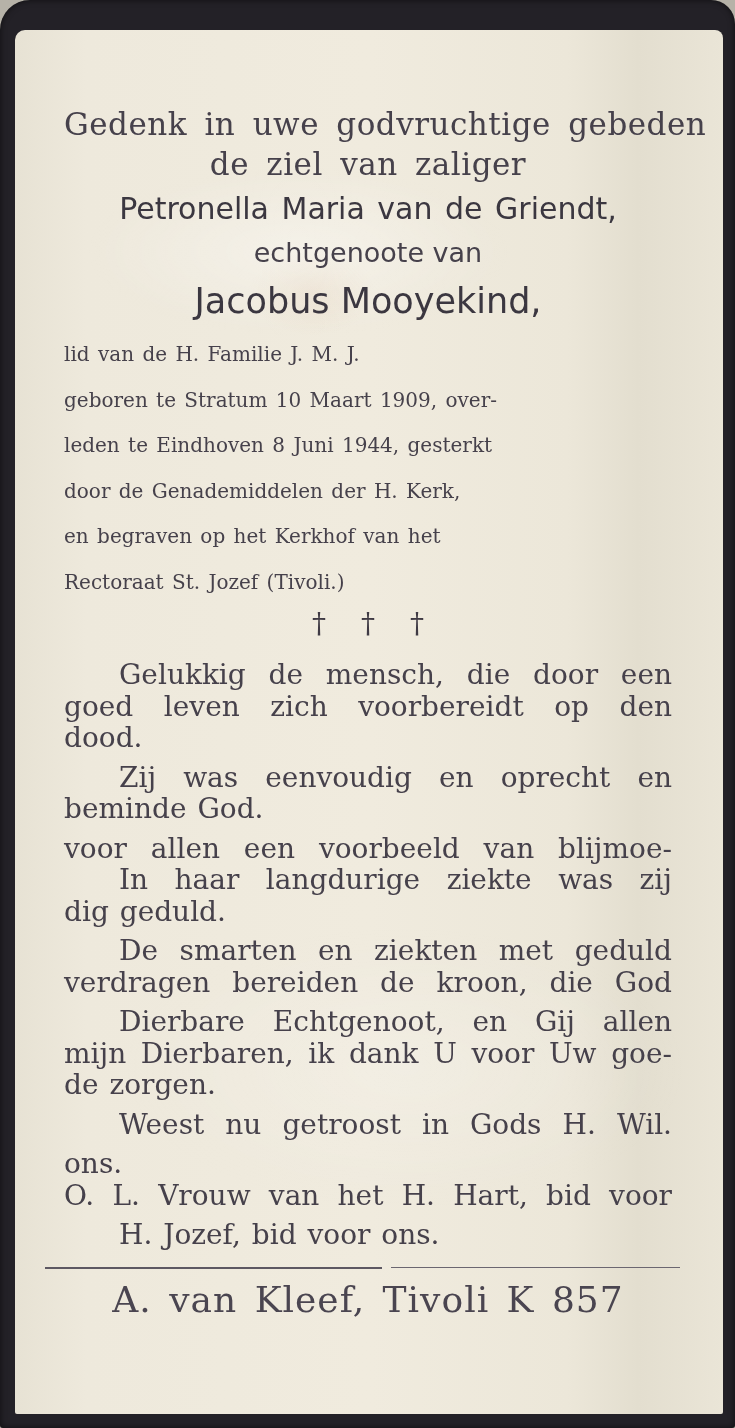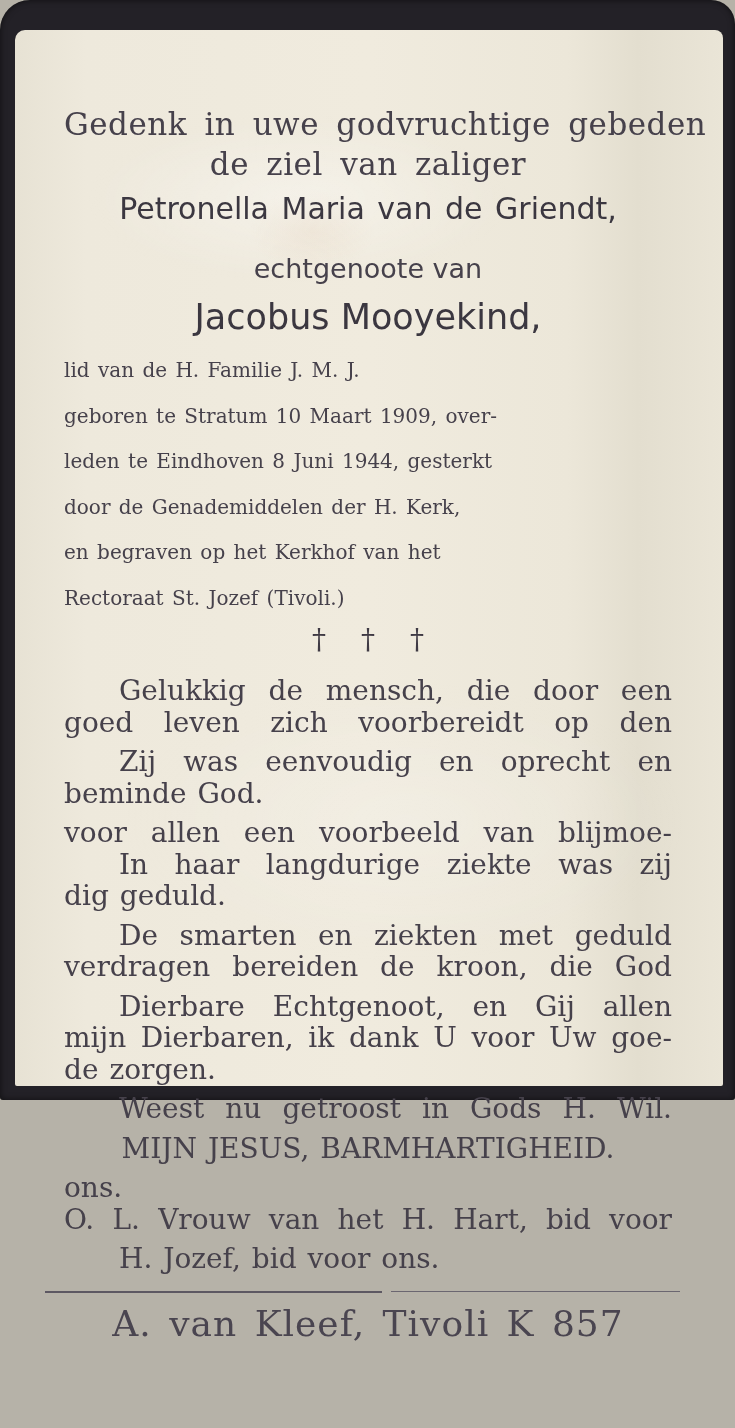--- a/index.html
+++ b/index.html
@@ -9,7 +9,7 @@
     font-family: "DejaVu Serif", serif;
     overflow: hidden;
   }
-  .scan { position: relative; width: 735px; height: 1100px; }
+  .scan { position: relative; width: 735px; height: 1428px; }
 
   
   .card {

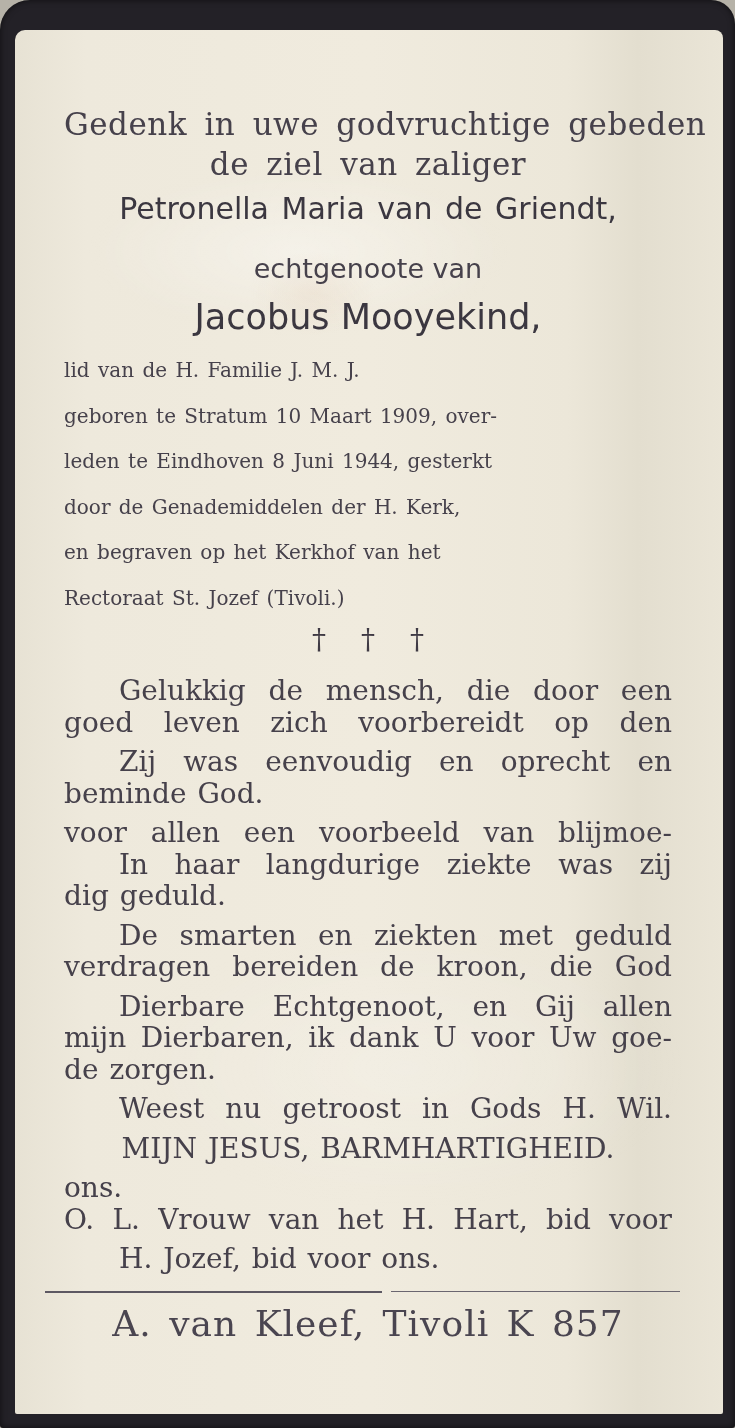--- a/index.html
+++ b/index.html
@@ -52,7 +52,7 @@
   }
   .relation {
     font-family: "DejaVu Sans", sans-serif;
-    font-size: 27px; line-height: 40px; text-align: center; margin-top: 18px;
+    font-size: 27px; line-height: 40px; text-align: center; margin-top: 2px;
   }
   .spouse {
     font-family: "DejaVu Sans", sans-serif;

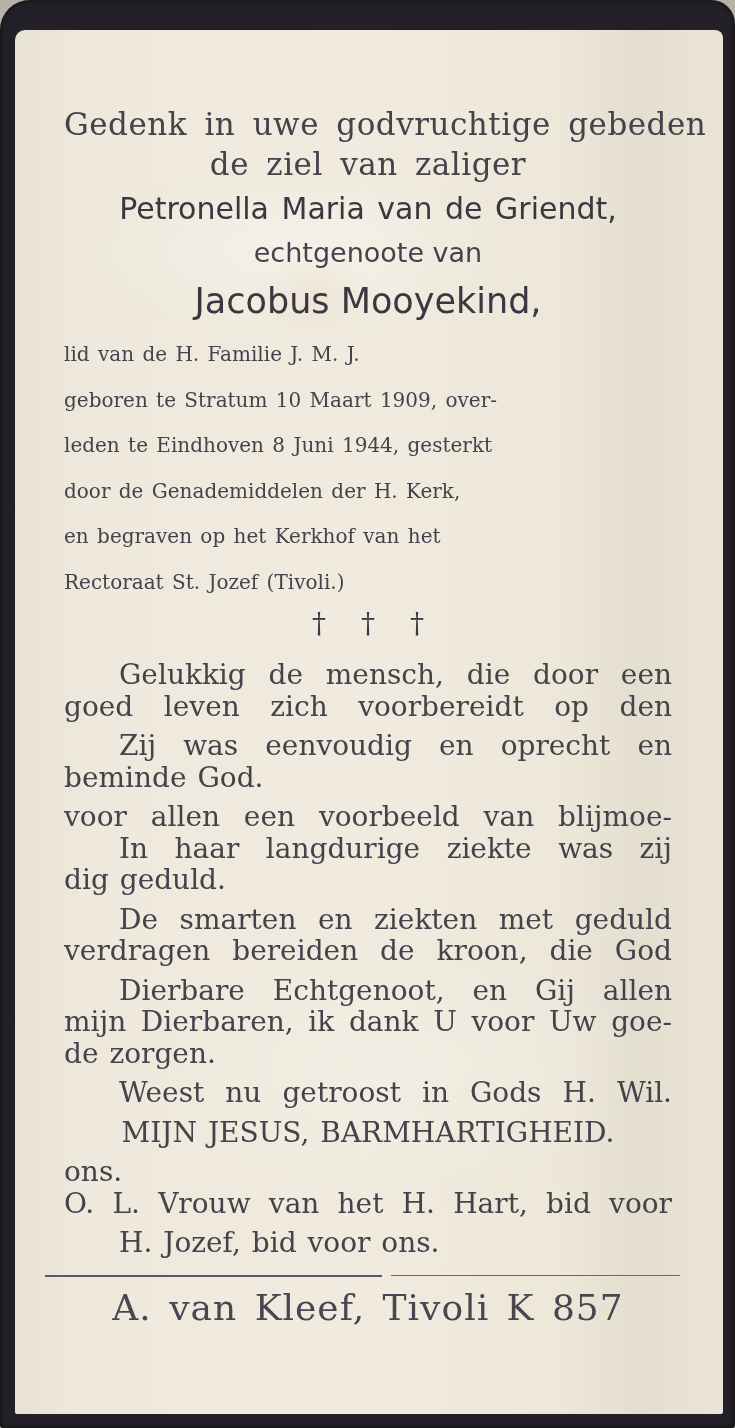--- a/index.html
+++ b/index.html
@@ -128,6 +128,7 @@
             <div class="para">
               <div class="pline indent">Gelukkig de mensch, die door een</div>
               <div class="pline">goed leven zich voorbereidt op den</div>
+              <div class="pline last">dood.</div>
             </div>
             <div class="para">
               <div class="pline indent">Zij was eenvoudig en oprecht en</div>

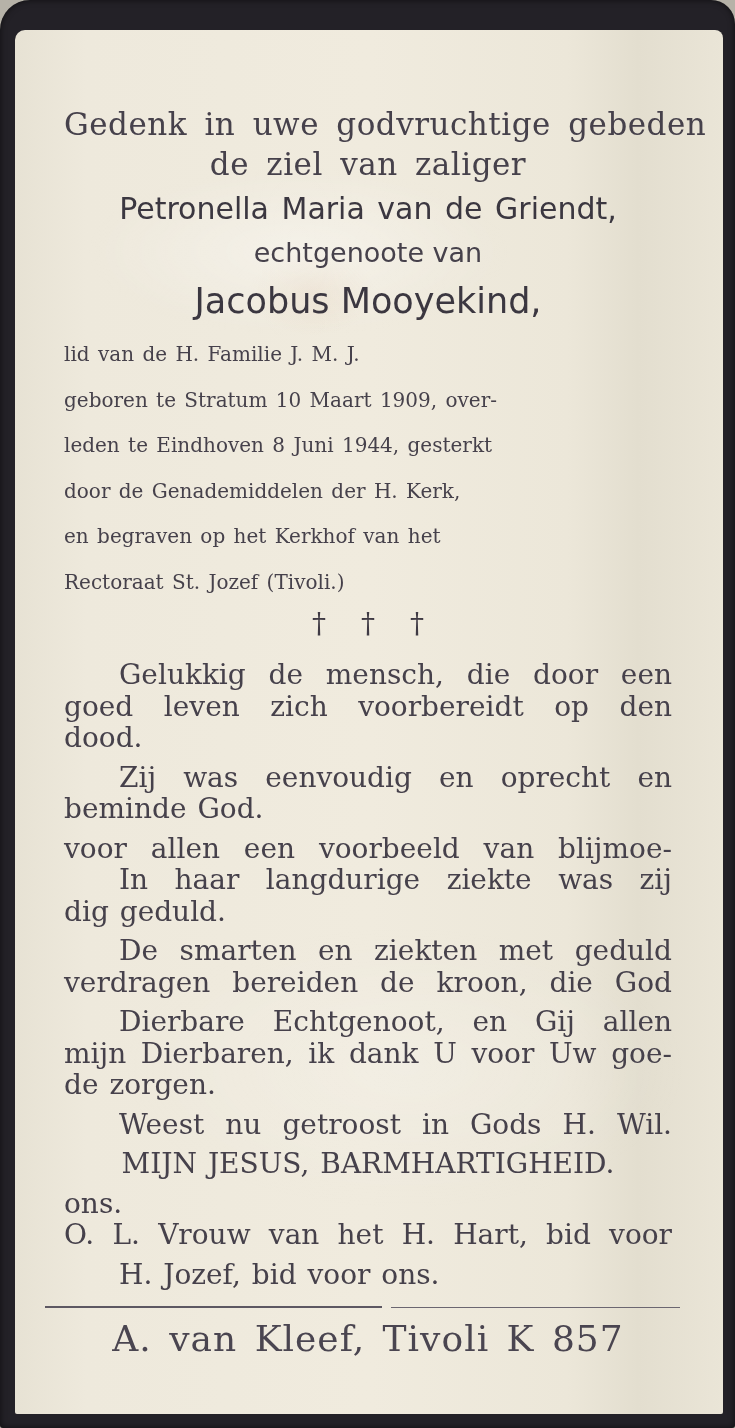--- a/index.html
+++ b/index.html
@@ -151,9 +151,6 @@
             <div class="para">
               <div class="pline indent">Weest nu getroost in Gods H. Wil.</div>
             </div>
-            <div class="para center">
-              <div class="pline last">MIJN JESUS, BARMHARTIGHEID.</div>
-            </div>
             <div class="para">
               <div class="pline last">ons.</div>
               <div class="pline">O. L. Vrouw van het H. Hart, bid voor</div>

